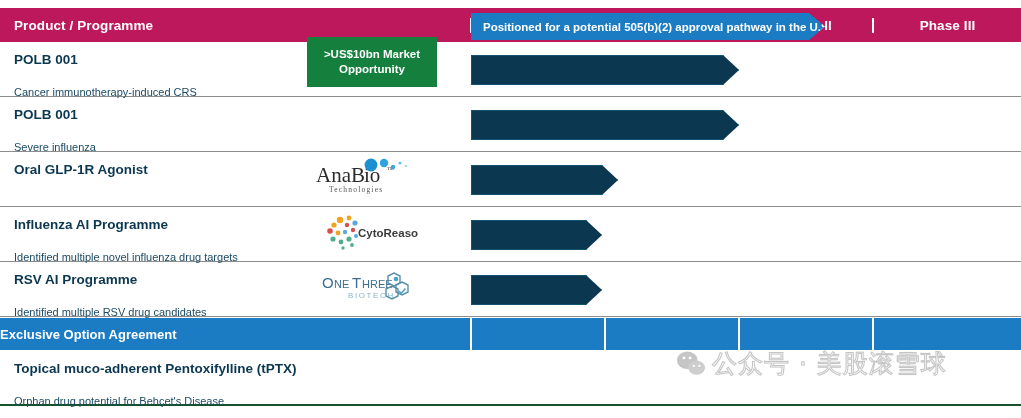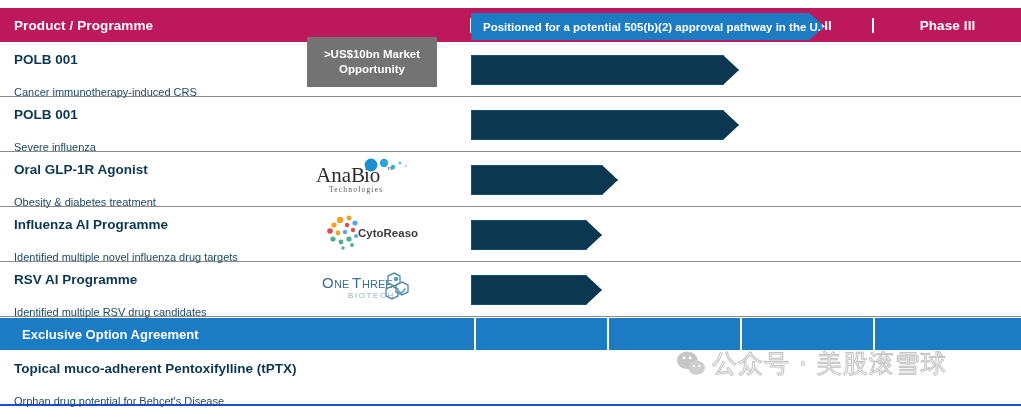--- a/index.html
+++ b/index.html
@@ -95,7 +95,7 @@
     top: 37px;
     width: 130px;
     height: 50px;
-    background: #737373;
+    background: #15803d;
     color: #ffffff;
     font-size: 11.5px;
     font-weight: bold;

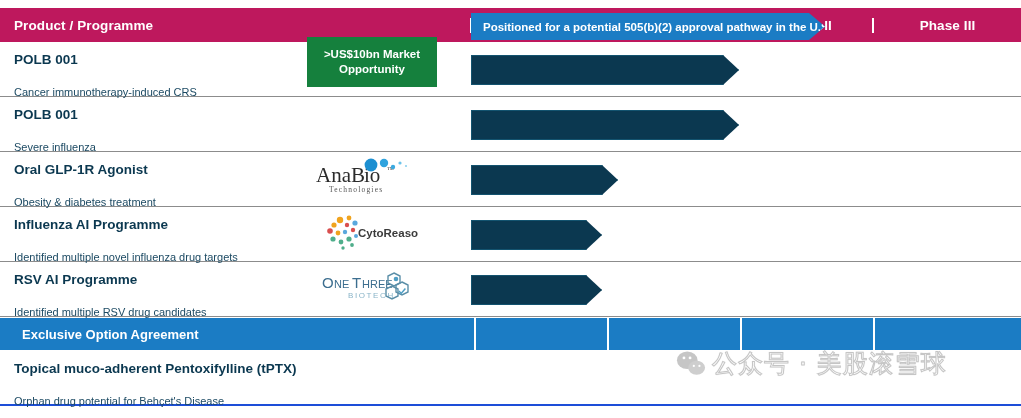--- a/index.html
+++ b/index.html
@@ -235,7 +235,6 @@
   <div class="row prod-row" style="top:152px;">
     <div class="prod-text">
       <div class="prod-name">Oral GLP-1R Agonist</div>
-      <div class="prod-sub">Obesity &amp; diabetes treatment</div>
     </div>
   </div>
   <div class="arrow" style="left:471px; top:165px; width:147px;"></div>

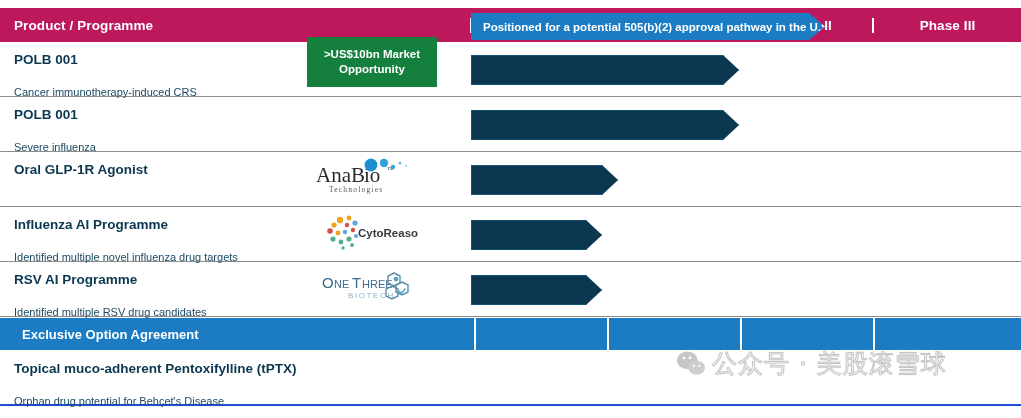--- a/index.html
+++ b/index.html
@@ -131,12 +131,10 @@
     width: 470px;
     display: flex;
     align-items: center;
-    padding-left: 14px;
     box-sizing: border-box;
     color: #ffffff;
     font-size: 13px;
     font-weight: bold;
-    margin-left: 8px;
   }
   .option-cell {
     box-sizing: border-box;

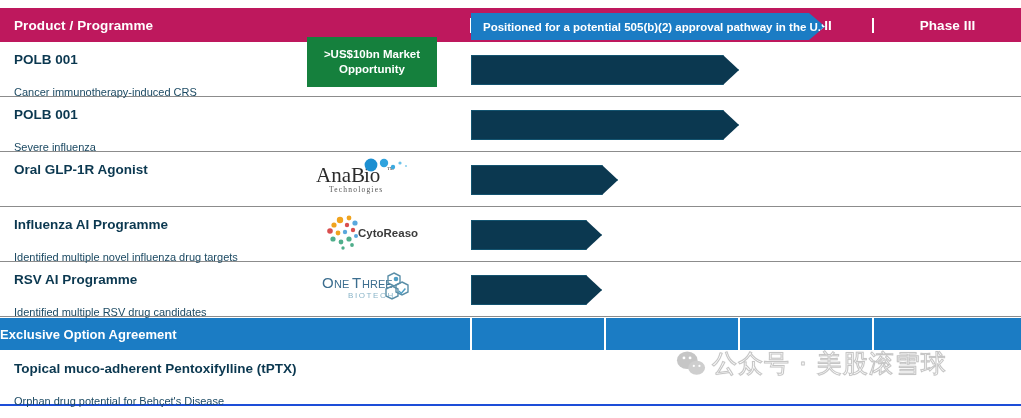--- a/index.html
+++ b/index.html
@@ -145,7 +145,7 @@
   .tptx-row {
     top: 350px;
     height: 56px;
-    border-bottom: 2px solid #1d4ed8;
+    border-bottom: 2px solid #14532d;
   }
   .tptx-arrow {
     position: absolute;

